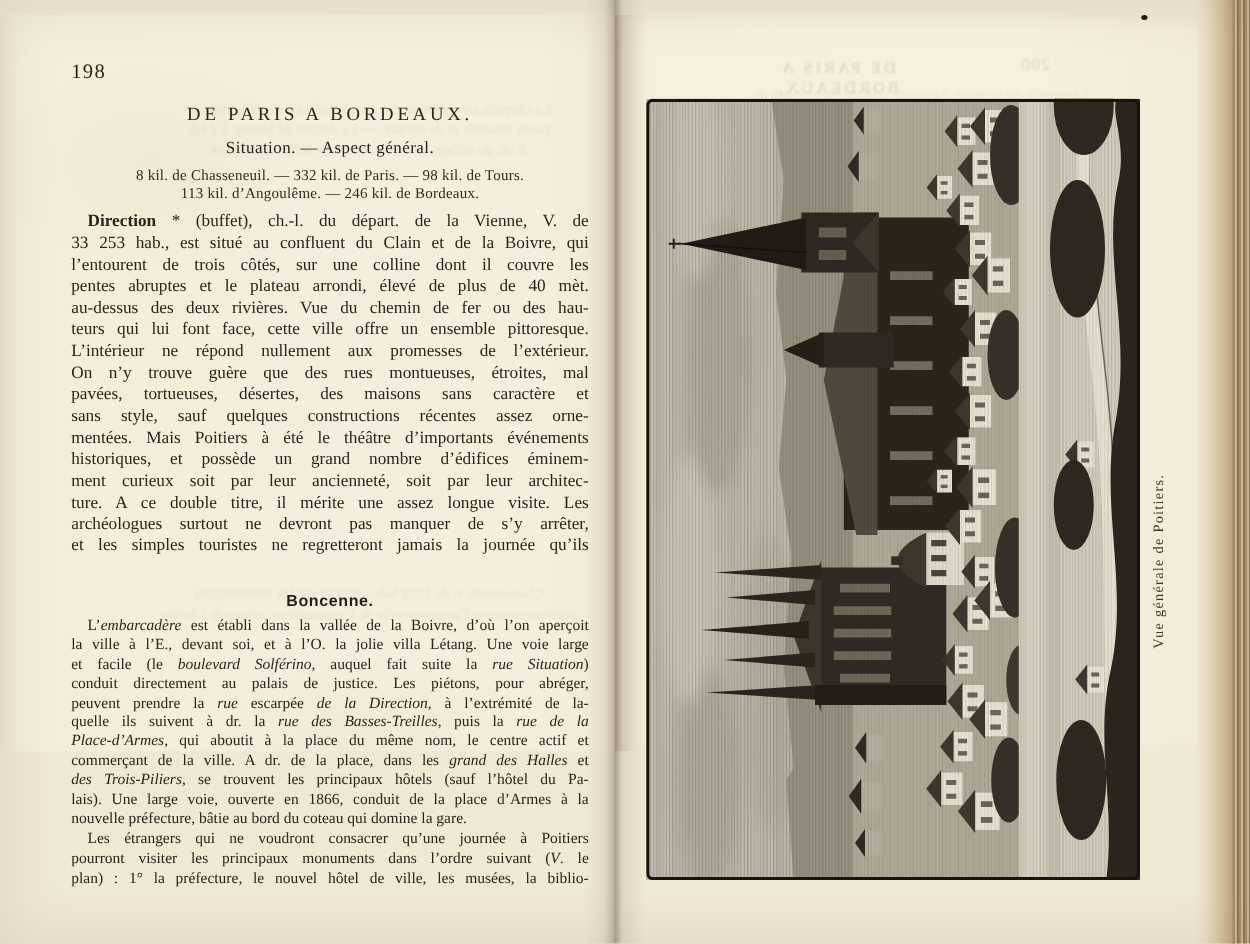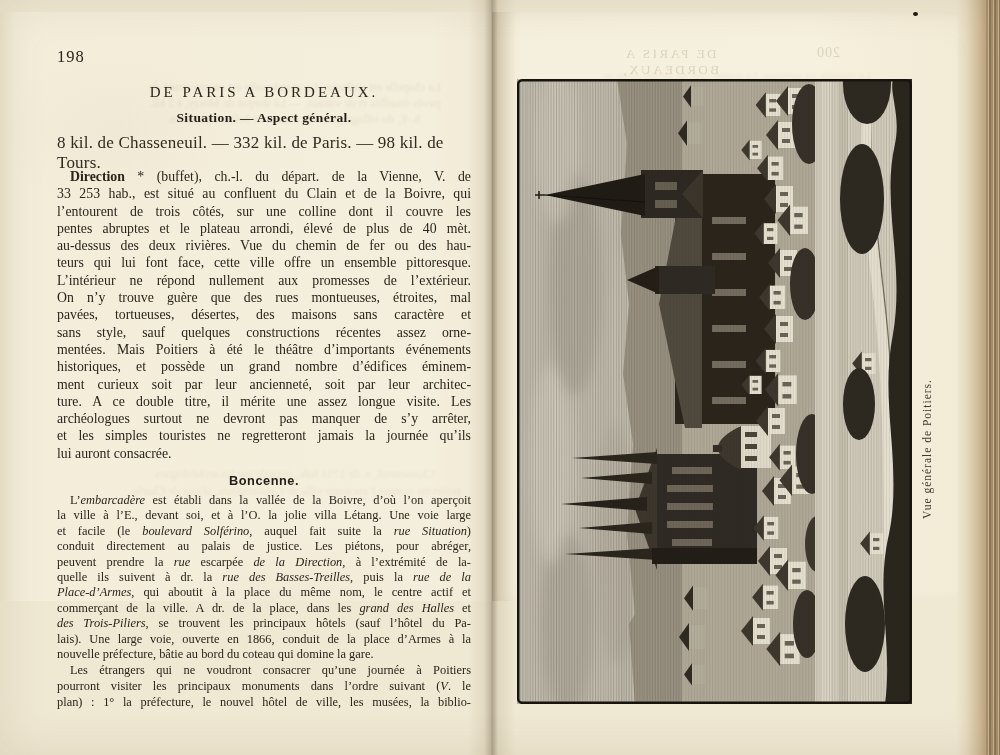--- a/index.html
+++ b/index.html
@@ -32,7 +32,7 @@
     font-size:12.5px;font-weight:700;letter-spacing:.6px;color:#241e18;font-family:"Liberation Sans","DejaVu Sans",sans-serif;}
   .station sup{font-size:8px;}
   .section{position:absolute;left:57px;top:98px;width:414px;text-align:center;
-    font-size:13.5px;font-weight:700;letter-spacing:.4px;color:#241e18;}
+    font-size:13.5px;font-weight:400;letter-spacing:.4px;color:#241e18;}
   .dist{position:absolute;left:57px;width:414px;font-size:17px;color:#332a20;letter-spacing:.2px;}
   .dist1{top:121px;} .dist2{top:135px;}
   .para{position:absolute;left:57px;width:414px;color:#2b241c;}

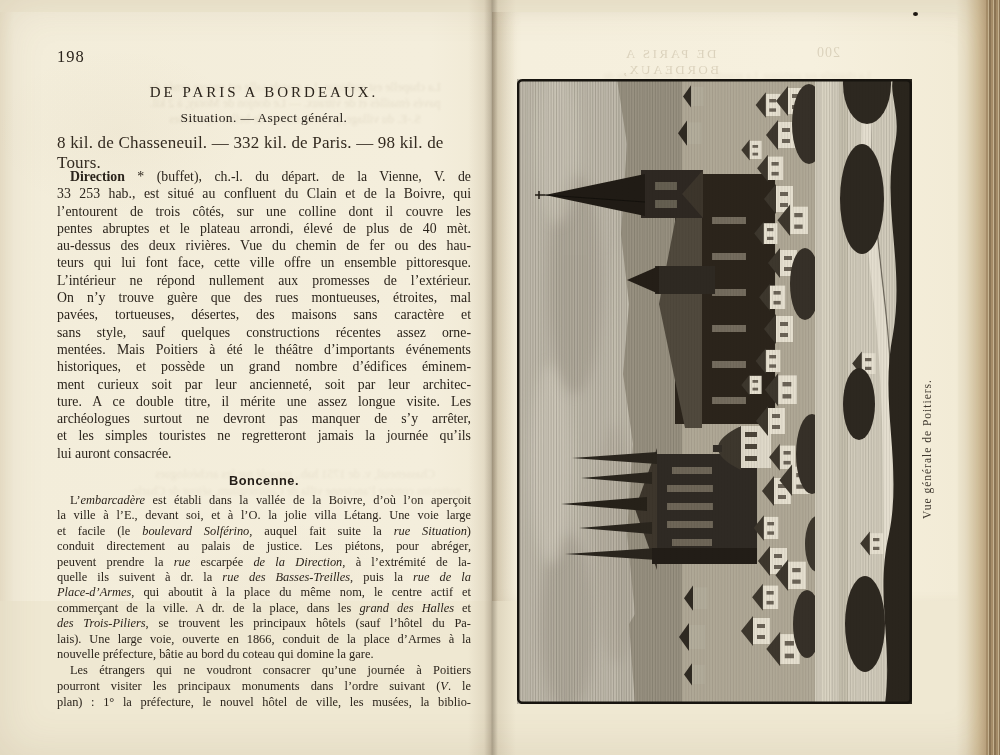--- a/index.html
+++ b/index.html
@@ -33,7 +33,7 @@
   .station sup{font-size:8px;}
   .section{position:absolute;left:57px;top:98px;width:414px;text-align:center;
     font-size:13.5px;font-weight:400;letter-spacing:.4px;color:#241e18;}
-  .dist{position:absolute;left:57px;width:414px;font-size:17px;color:#332a20;letter-spacing:.2px;}
+  .dist{position:absolute;left:57px;width:414px;text-align:center;font-size:12px;color:#332a20;letter-spacing:.2px;}
   .dist1{top:121px;} .dist2{top:135px;}
   .para{position:absolute;left:57px;width:414px;color:#2b241c;}
   .para-main{top:156px;}

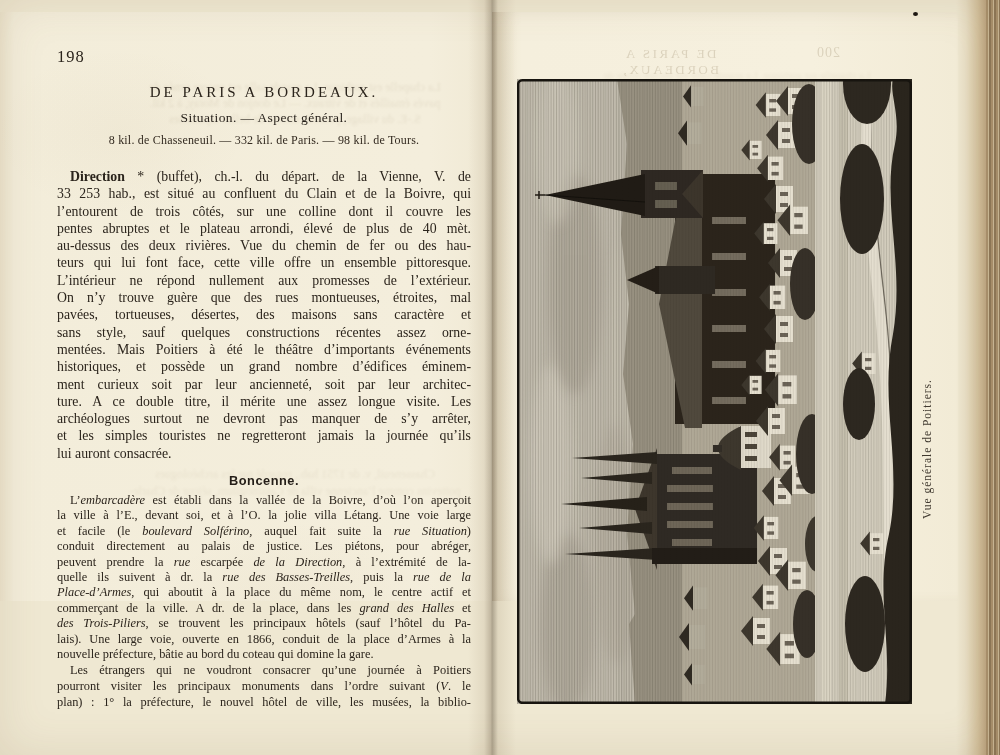--- a/index.html
+++ b/index.html
@@ -87,6 +87,7 @@
     <div class="running-title">DE PARIS A BORDEAUX.</div>
     <div class="section">Situation. — Aspect général.</div>
     <div class="dist dist1">8 kil. de Chasseneuil. — 332 kil. de Paris. — 98 kil. de Tours.</div>
+    <div class="dist dist2">113 kil. d’Angoulême. — 246 kil. de Bordeaux.</div>
     <div class="para para-main">
         <div class="jline pstart"><b>Direction</b> * (buffet), ch.-l. du départ. de la Vienne, V. de</div>
         <div class="jline">33 253 hab., est situé au confluent du Clain et de la Boivre, qui</div>

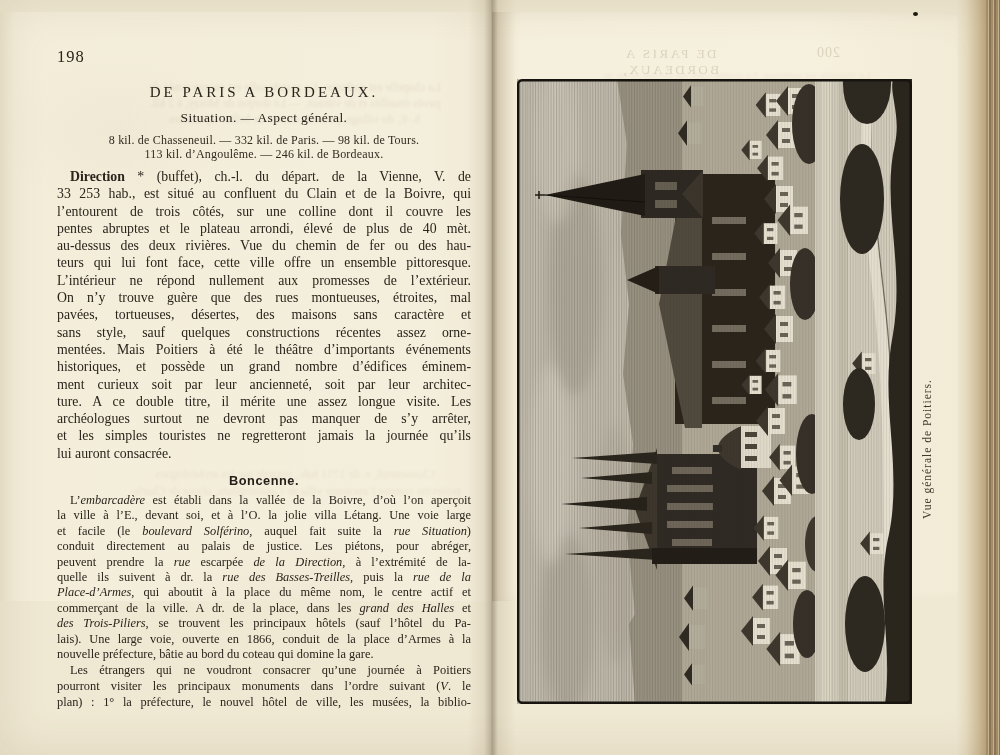--- a/index.html
+++ b/index.html
@@ -105,7 +105,6 @@
         <div class="jline">ture. A ce double titre, il mérite une assez longue visite. Les</div>
         <div class="jline">archéologues surtout ne devront pas manquer de s’y arrêter,</div>
         <div class="jline">et les simples touristes ne regretteront jamais la journée qu’ils</div>
-        <div class="jline pend">lui auront consacrée.</div>
       </div>
     <div class="dirhead">Boncenne.</div>
     <div class="para para-dir">

